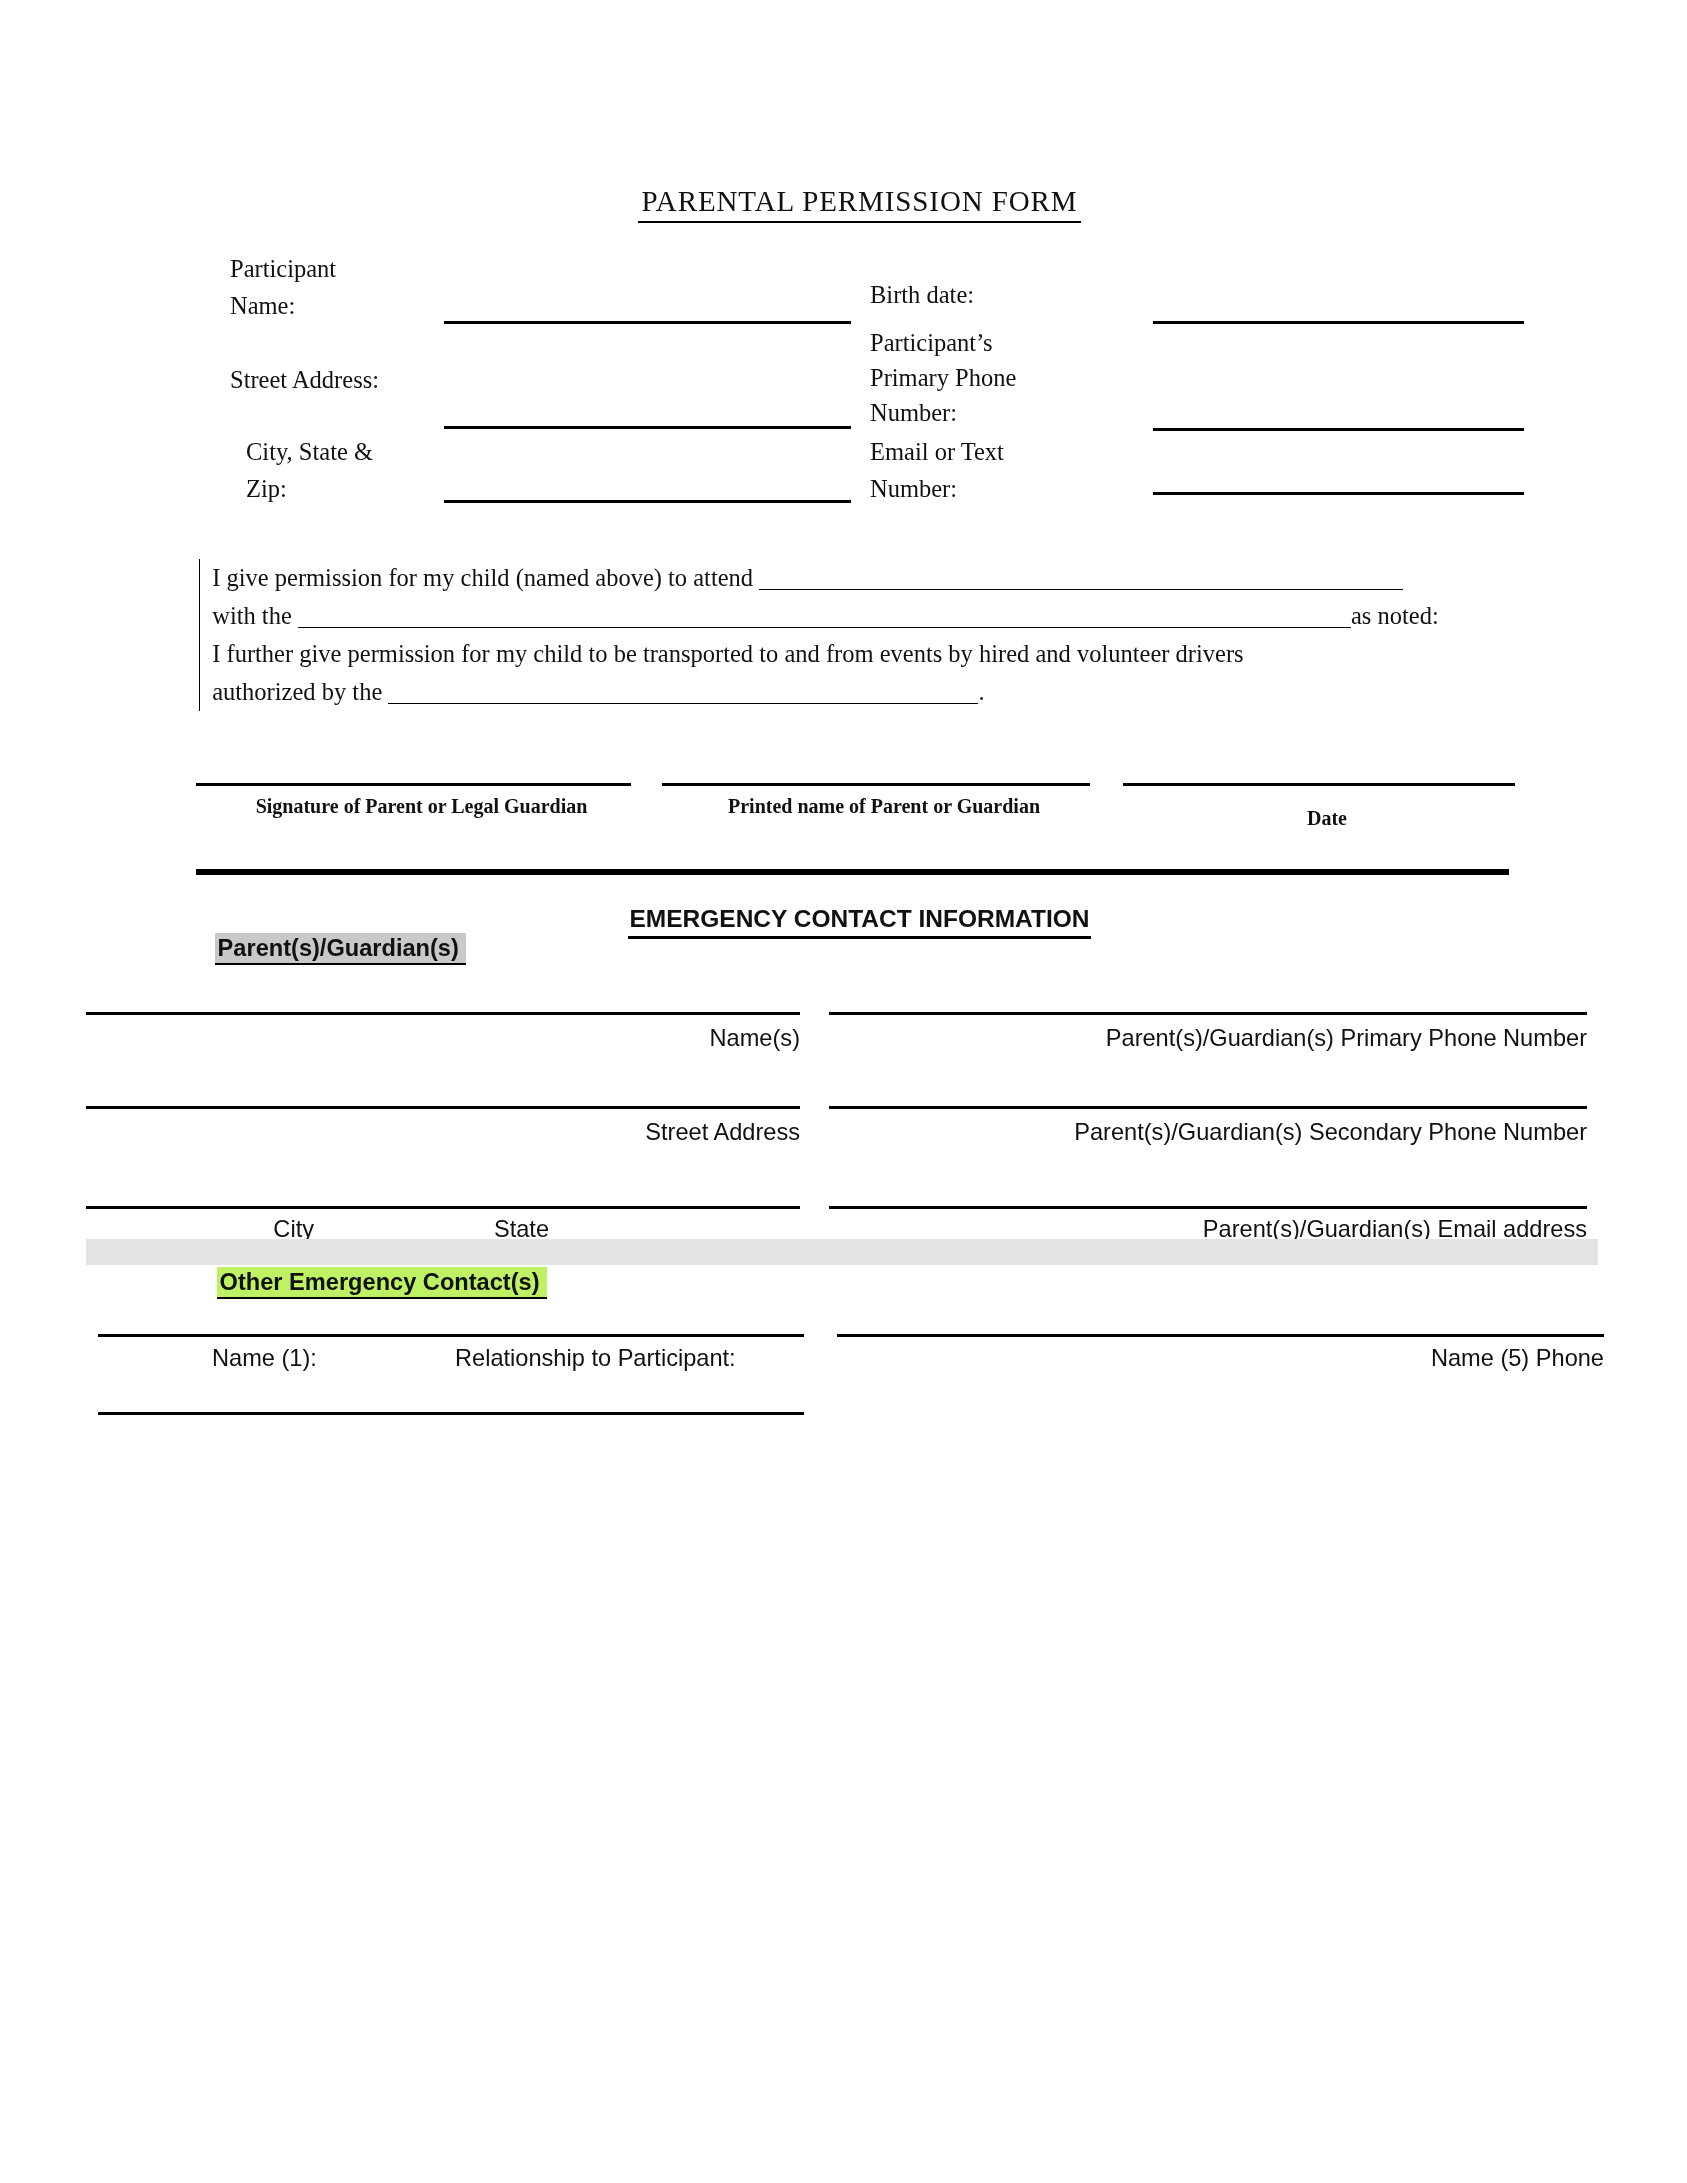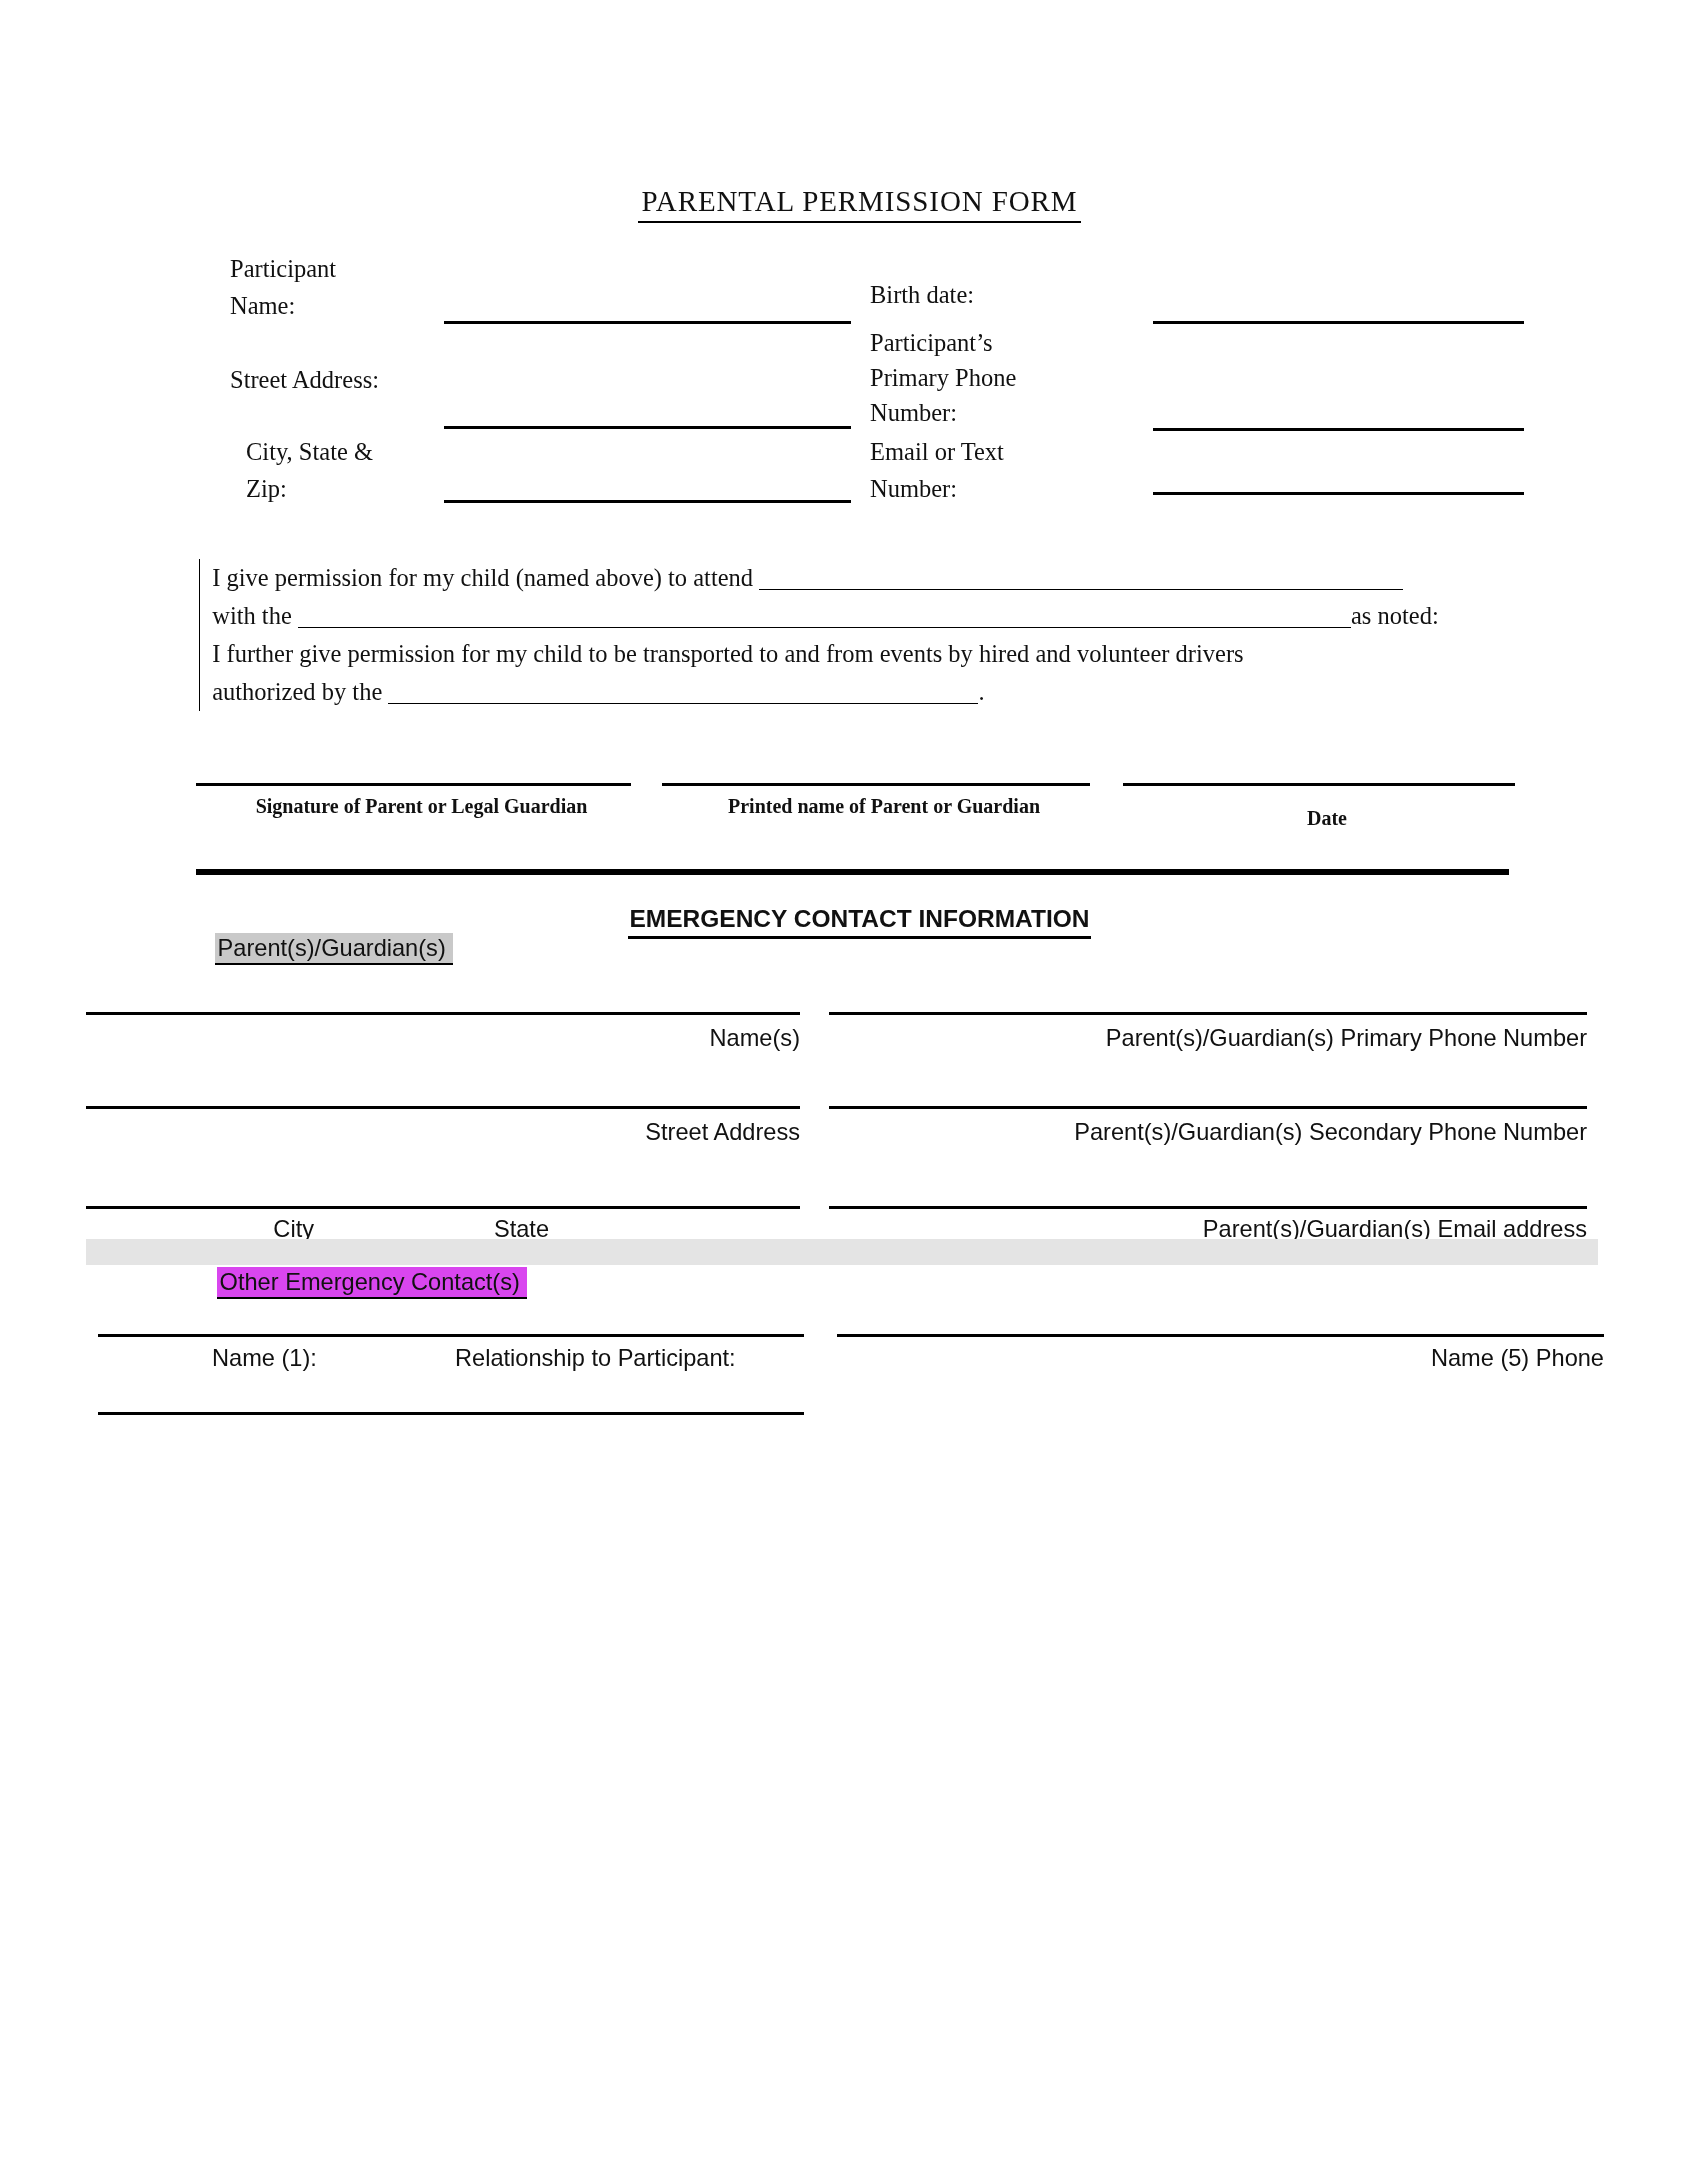--- a/index.html
+++ b/index.html
@@ -69,7 +69,7 @@
   .hl-label{
     display:inline-block;
     font-size:23.6px;
-    font-weight:normal;
+    font-weight:bold;
     border-bottom:2.6px solid #000;
     padding:1.7px 7px 0.9px 2.6px;
   }

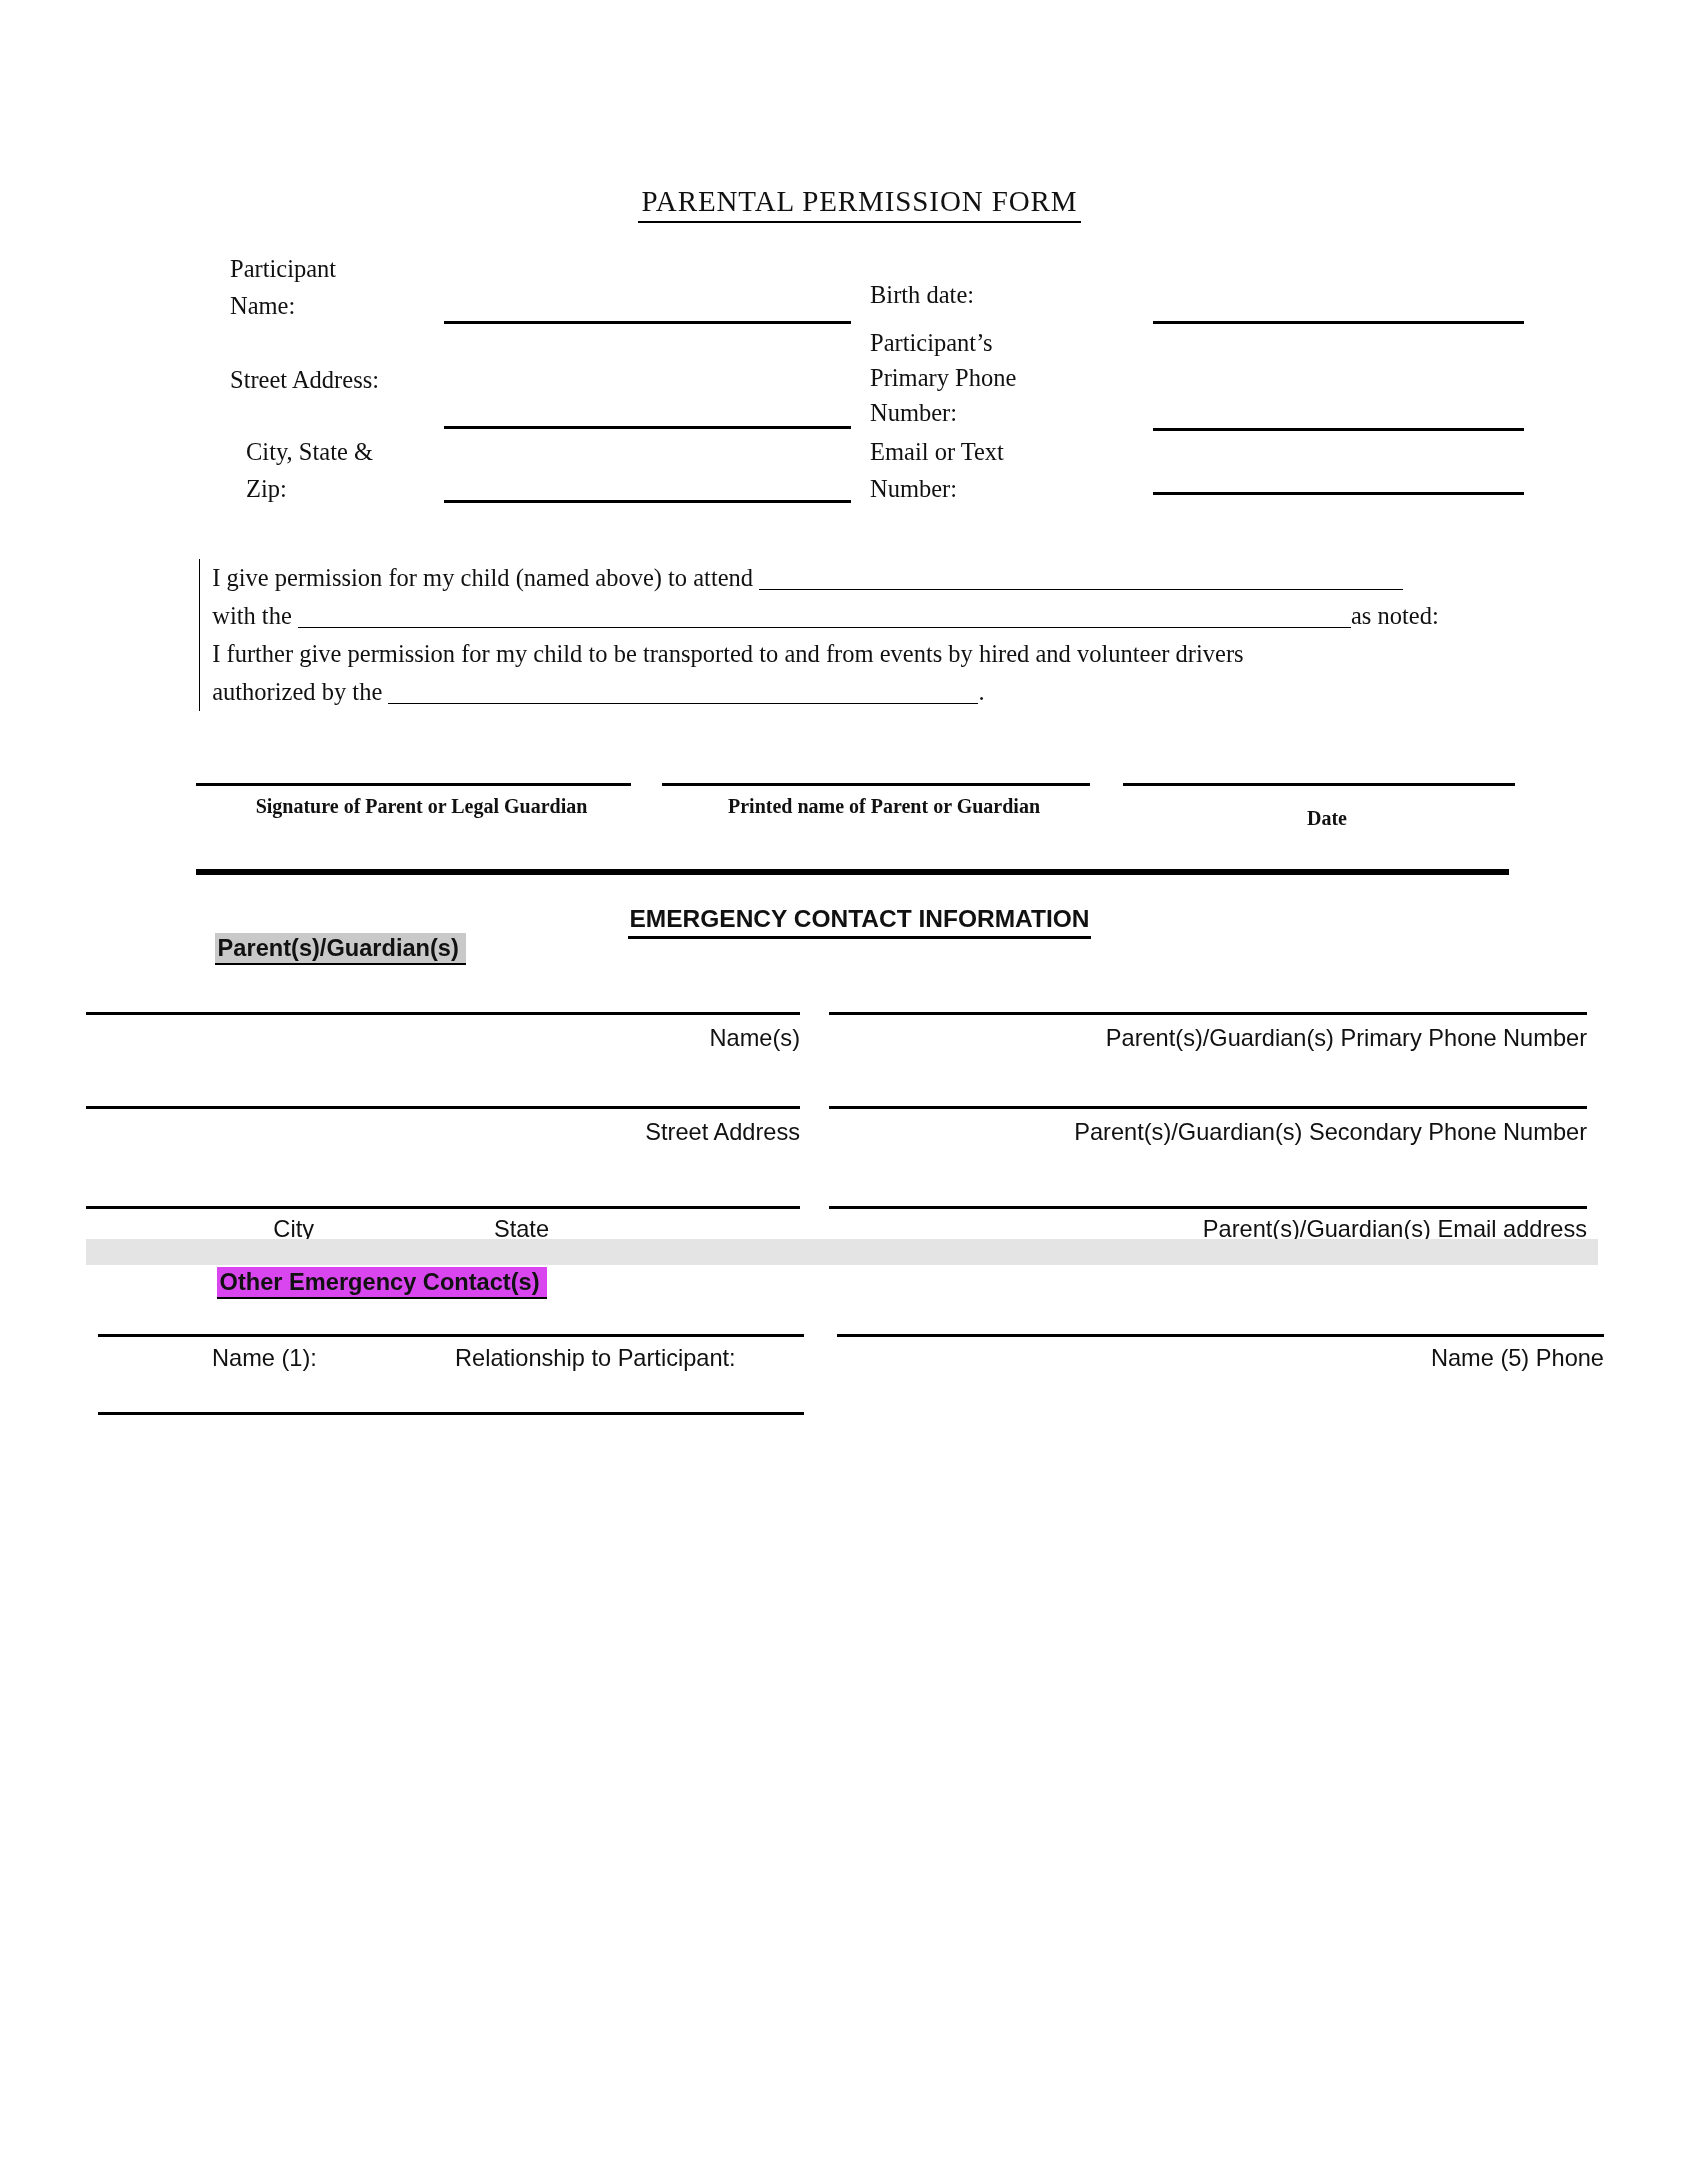--- a/index.html
+++ b/index.html
@@ -155,7 +155,7 @@
   <div class="abs graybar" style="left:86px;top:1239px;width:1496px;height:26px;"></div>
 
   <div class="abs sans" style="left:201px;top:1267px;">
-    <span class="hl-label" style="background:#d946ef;">Other Emergency Contact(s)</span>
+    <span class="hl-label" style="background:#bef264;">Other Emergency Contact(s)</span>
   </div>
 
   <div class="abs rule" style="left:98px;top:1334px;width:690px;"></div>

